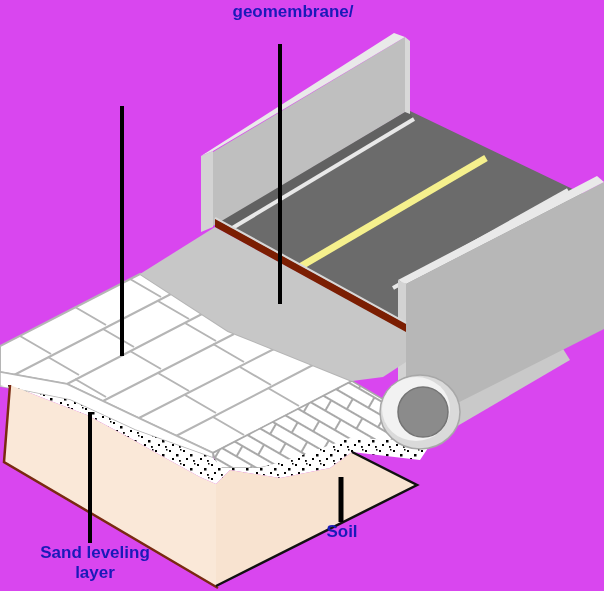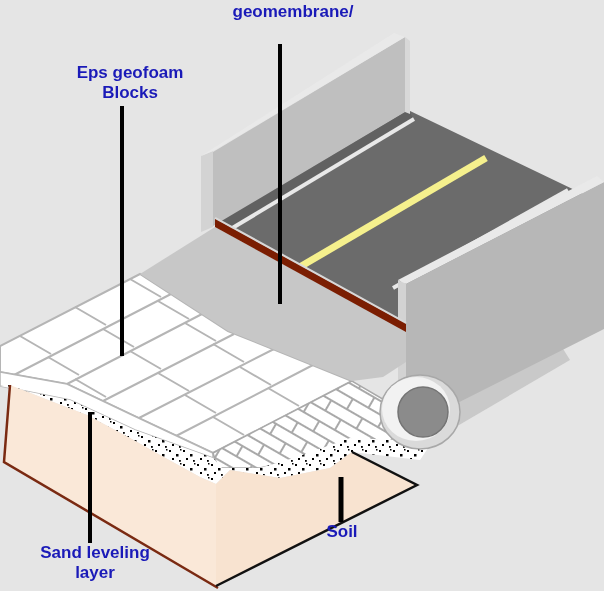--- a/index.html
+++ b/index.html
@@ -3,7 +3,7 @@
 <meta charset="utf-8">
 <style>
   html,body{margin:0;padding:0;background:#fff;}
-  #stage{position:relative;width:604px;height:591px;background:#e5e5e5;overflow:hidden;
+  #stage{position:relative;width:604px;height:591px;background:#d946ef;overflow:hidden;
          font-family:"Liberation Sans",sans-serif;}
   #scene{position:absolute;left:0;top:0;}
   .lbl{position:absolute;color:#1a1ab8;font-weight:bold;font-size:17px;line-height:20px;

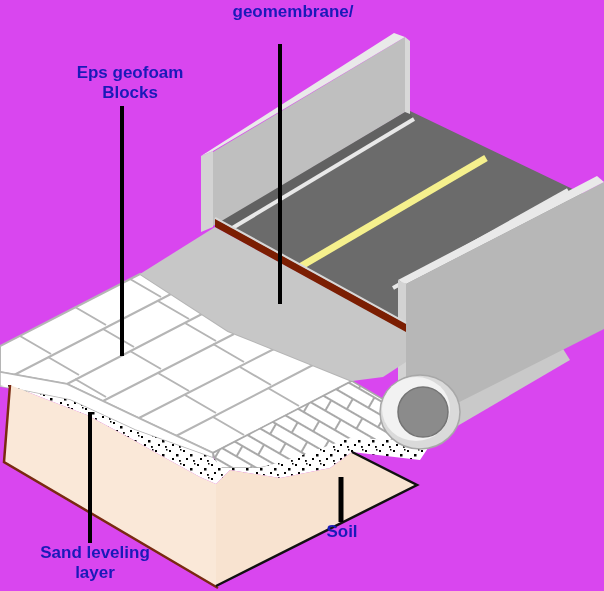--- a/index.html
+++ b/index.html
@@ -99,10 +99,6 @@
   <div>geomembrane/</div>
 </div>
 
-<div class="lbl" style="left:40px;top:63px;width:180px;">
-  <div>Eps geofoam</div>
-  <div>Blocks</div>
-</div>
 
 <div class="lbl" style="left:296px;top:522px;width:92px;">
   <div>Soil</div>

